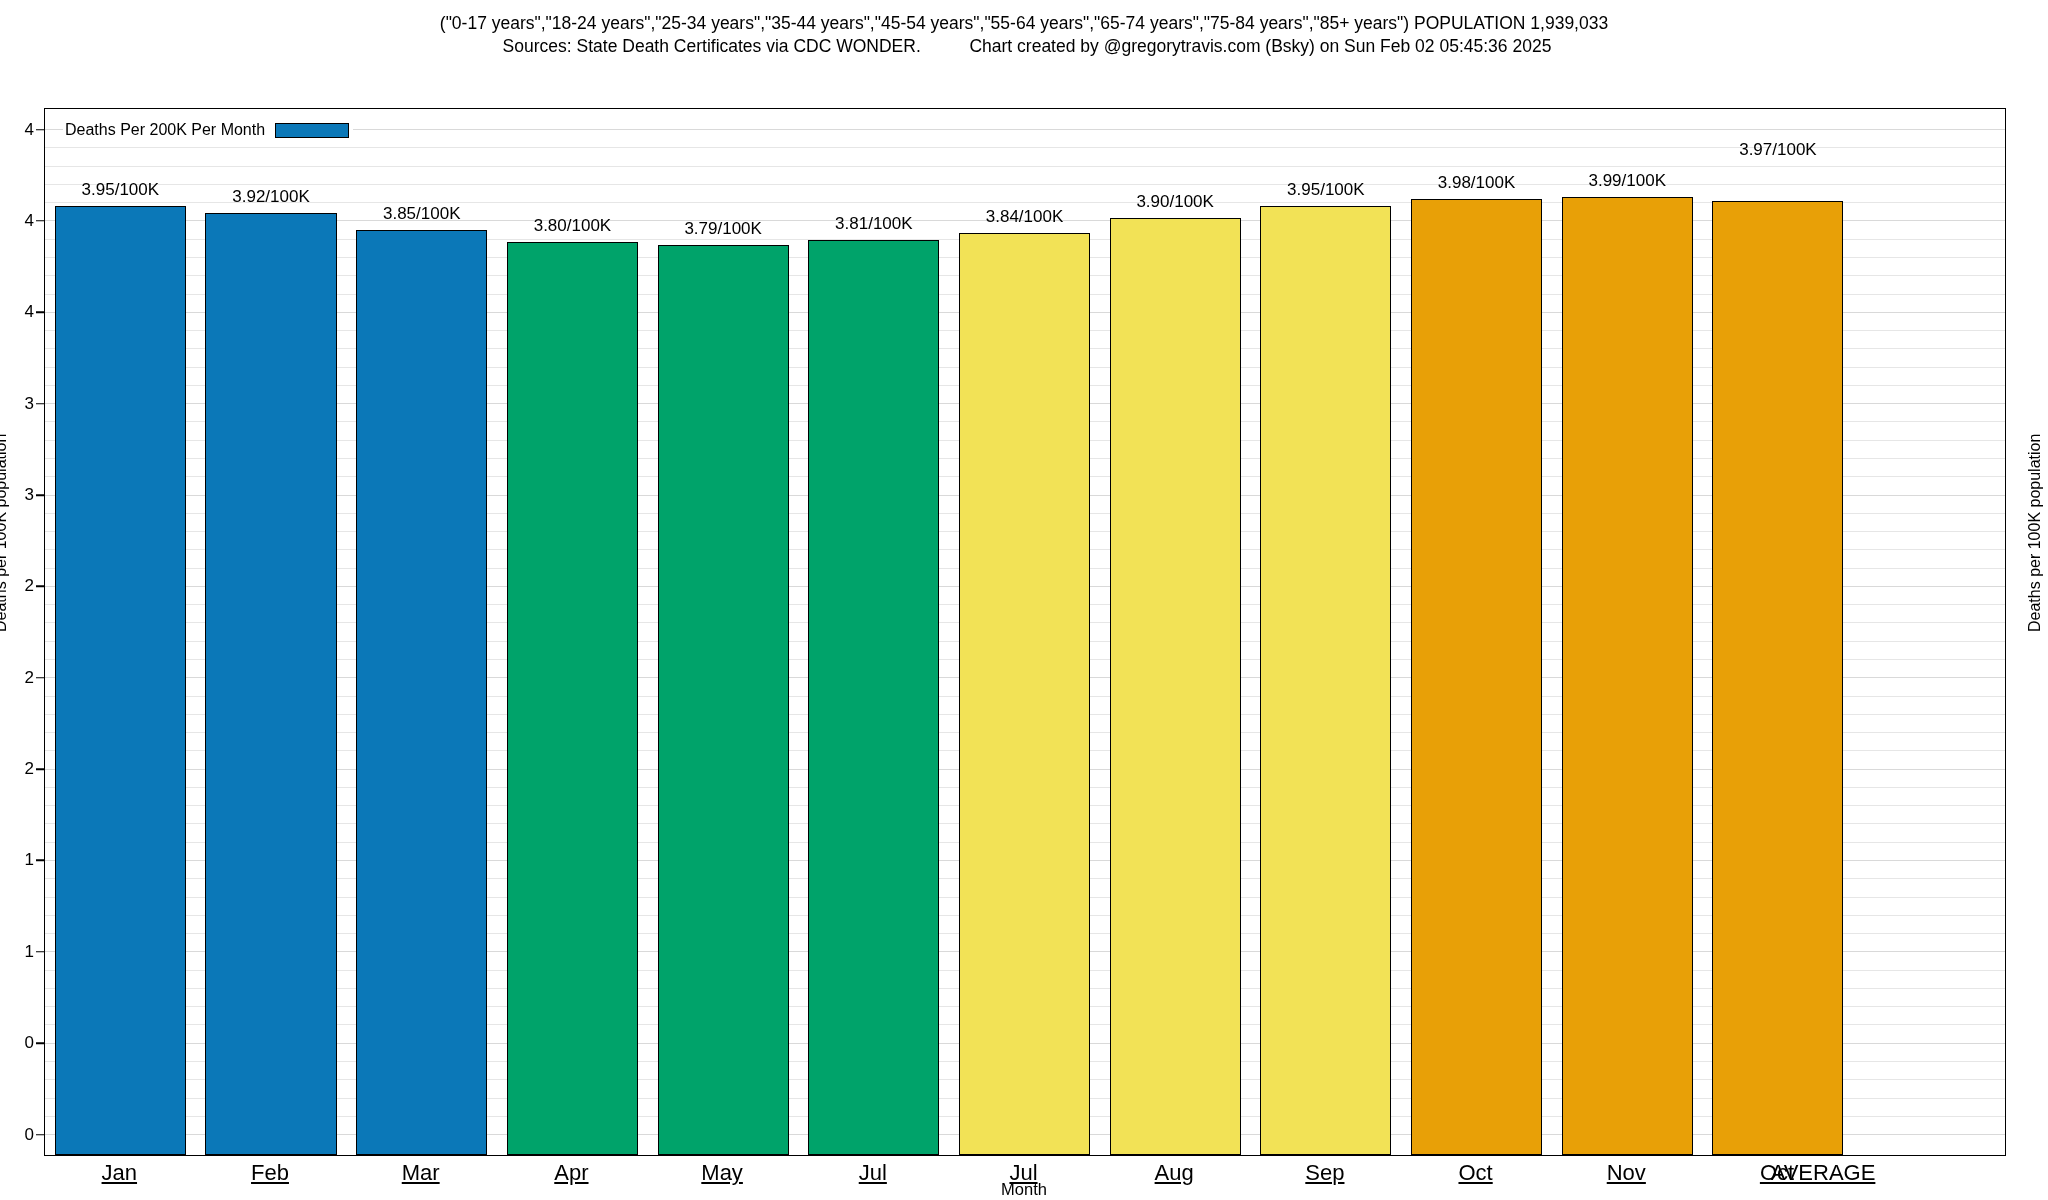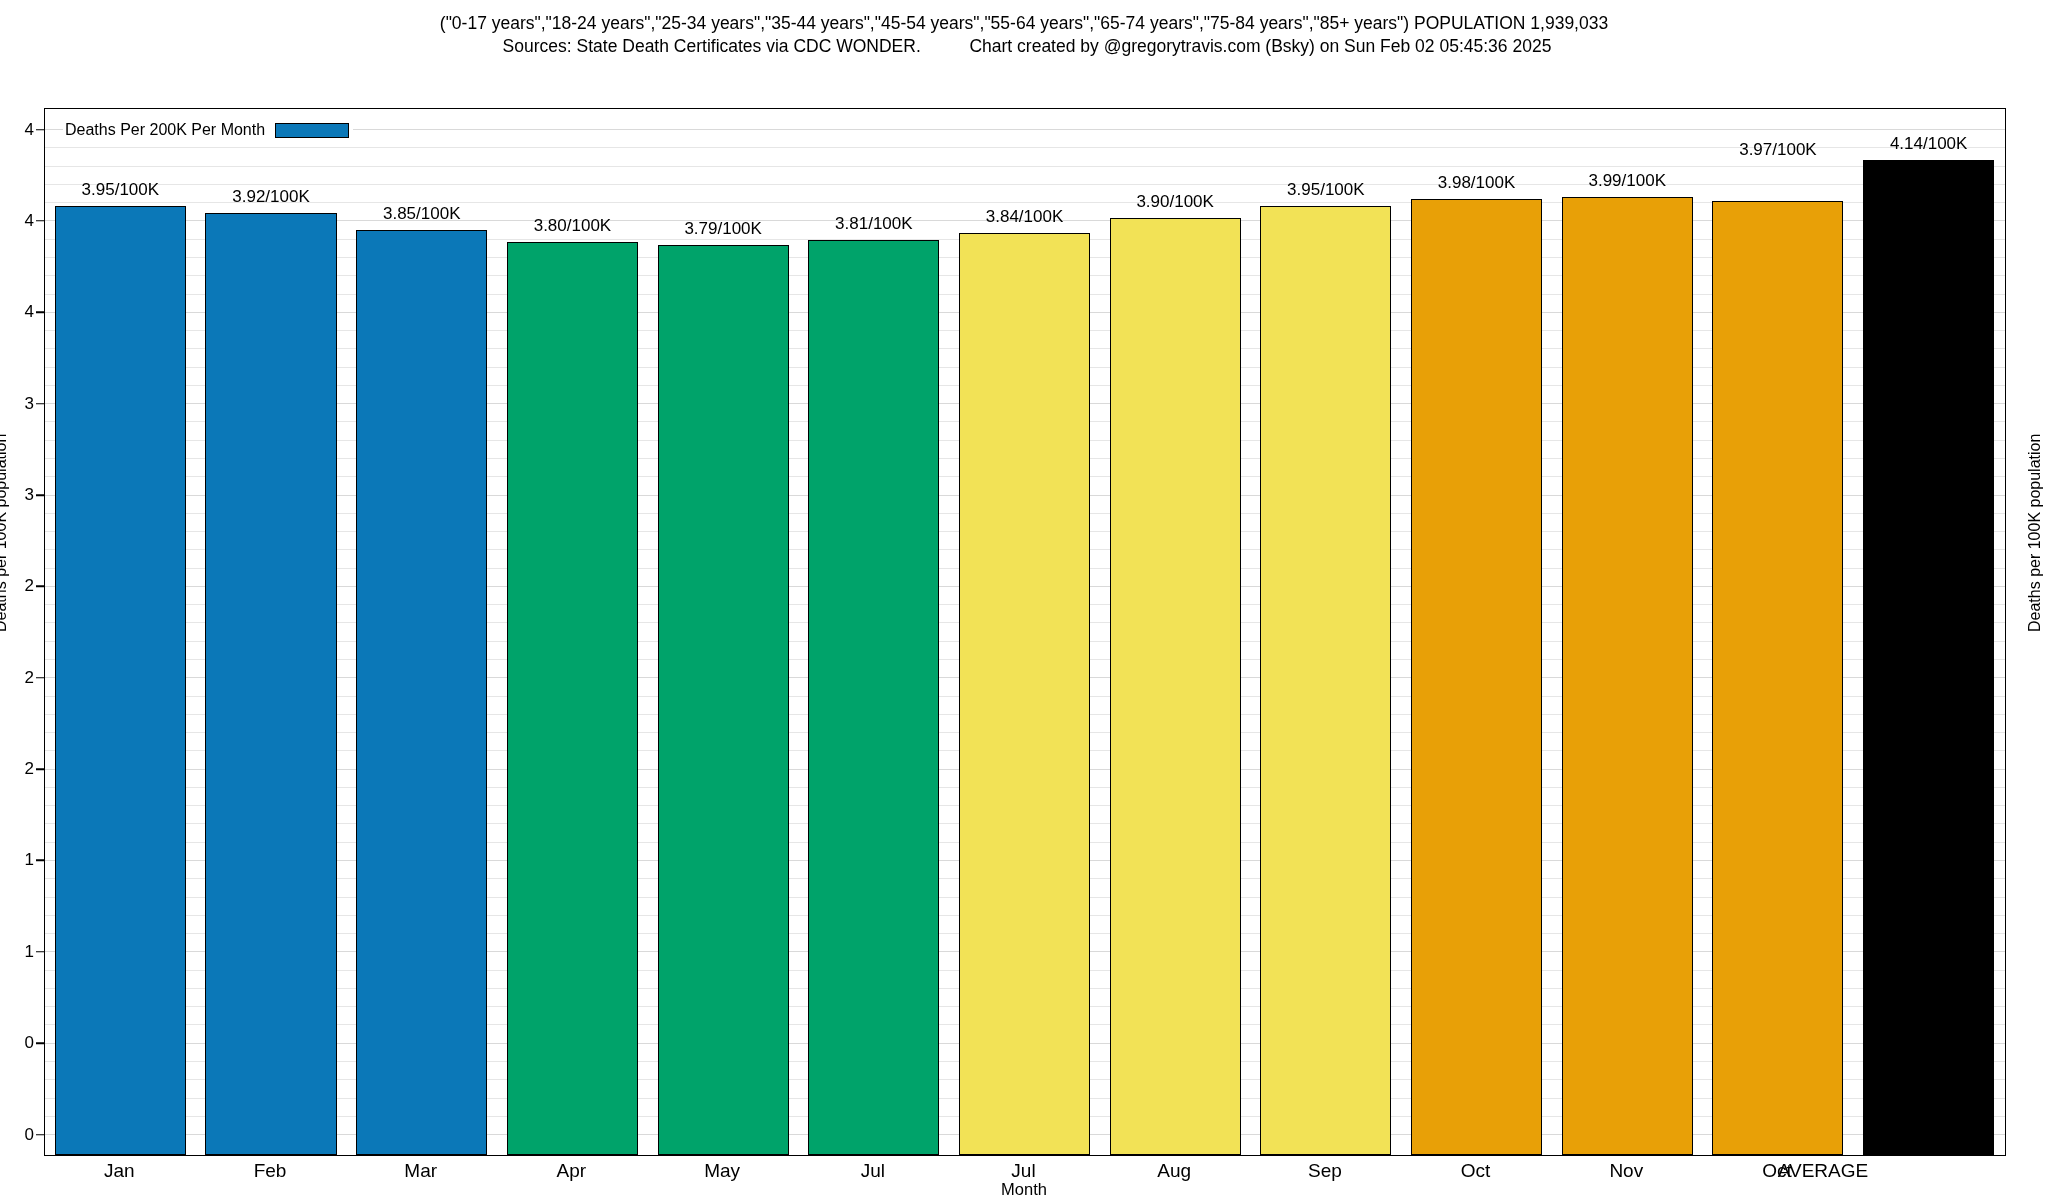--- a/index.html
+++ b/index.html
@@ -330,10 +330,6 @@
           <div class="bar" title="Dec 3.97/100K" style="height: 953.7px; background: rgb(232, 160, 7);"></div>
           <div class="bar-label" style="bottom: 995px; margin-top: 20px;">3.97/100K</div>
         </div>
-        <div class="bar-slot" style="left: 1808.3px; width: 150.7px;">
-          <div class="bar" title="AVERAGE 4.14/100K" style="height: 994.6px; background: rgb(0, 0, 0);"></div>
-          <div class="bar-label" style="bottom: 1000.6px;">4.14/100K</div>
-        </div>
       </div>
     <div class="legend">
       <span class="legend-label">Deaths Per 200K Per Month</span>

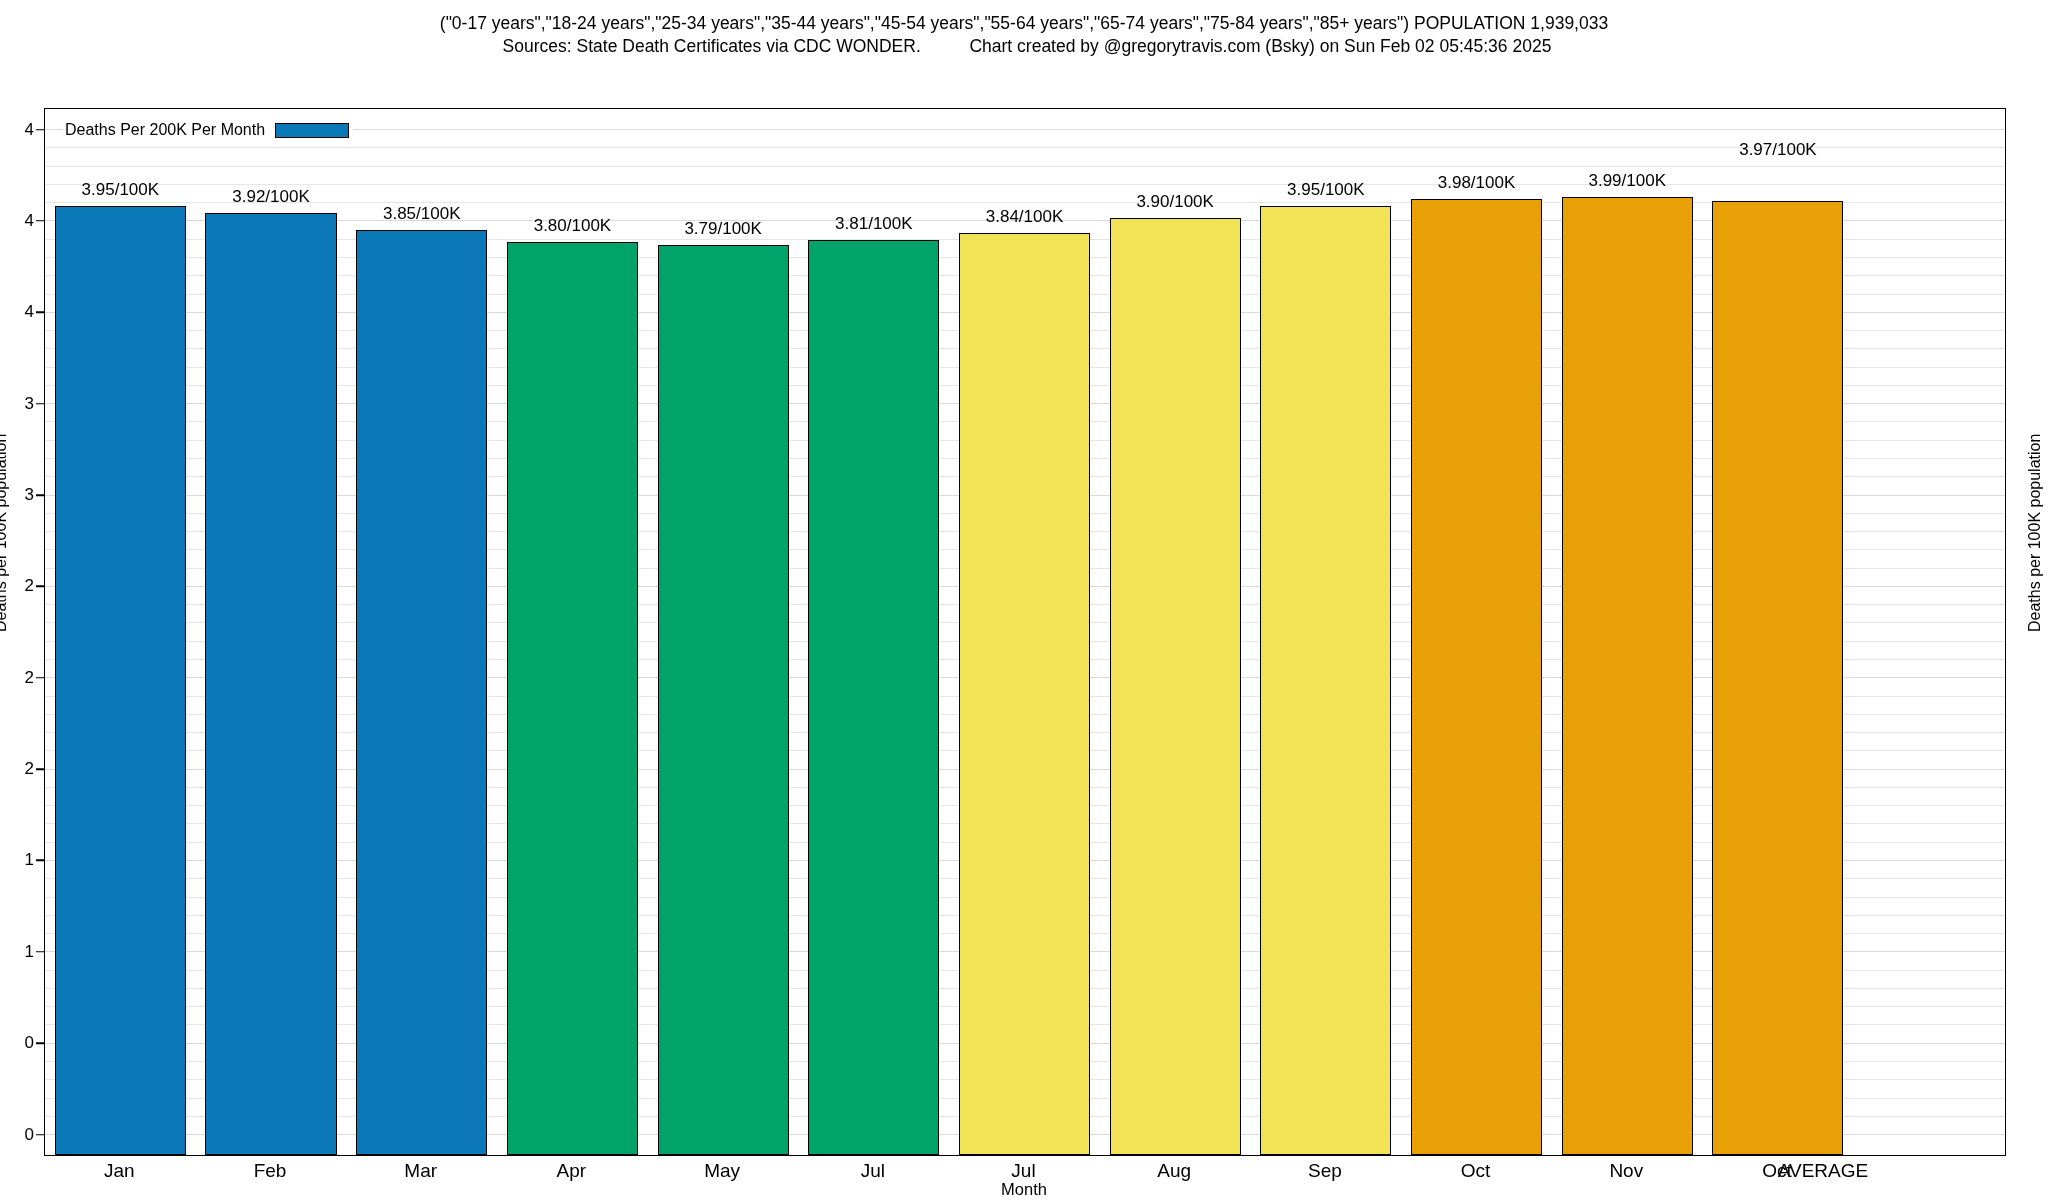--- a/index.html
+++ b/index.html
@@ -169,10 +169,11 @@
   .x-tick {
     position: absolute;
     top: 2px;
-    font-size: 19px;
+    font-size: 22px;
     text-align: center;
     transform: translateX(-50%);
     white-space: nowrap;
+    text-decoration: underline;
   }
   .xlabel {
     position: absolute;

